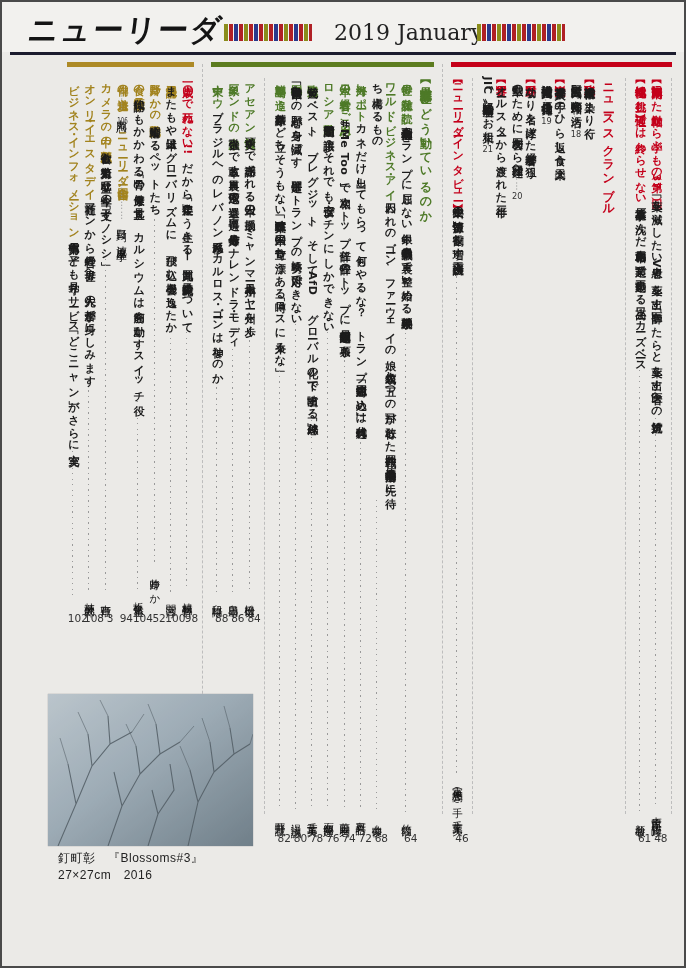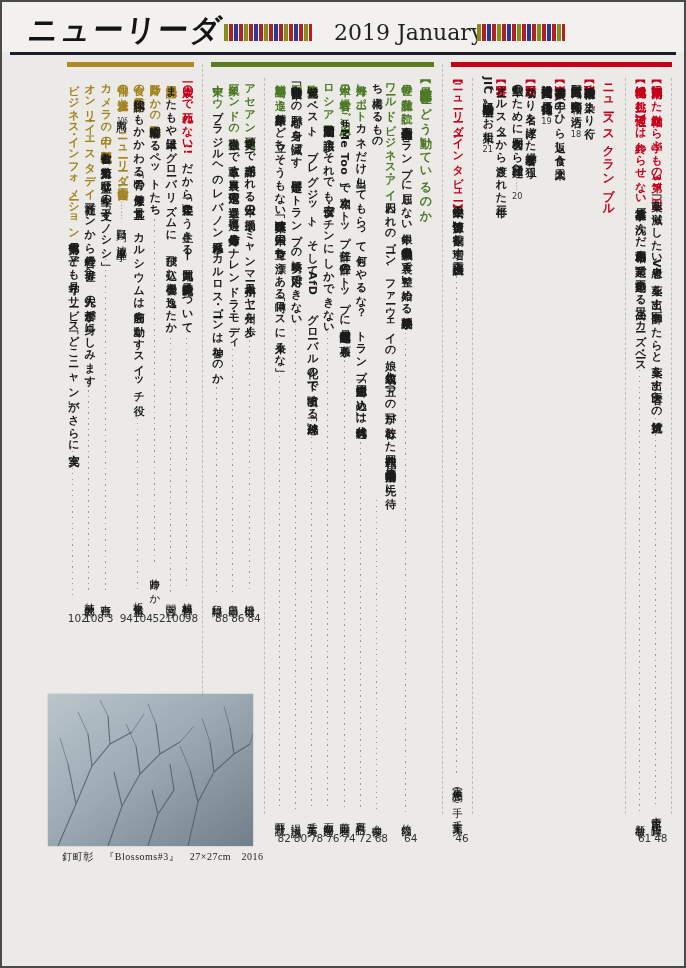--- a/index.html
+++ b/index.html
@@ -51,8 +51,8 @@
         letter-spacing:1.5px;color:#111;}
   
   #photo{position:absolute;left:46px;top:692px;width:205px;height:152px;box-shadow:0 0 1px #888;}
-  #caption{position:absolute;left:56px;top:848px;width:210px;text-align:center;
-           font-family:Liberation Serif, serif;font-size:10px;color:#222;letter-spacing:0.5px;}
+  #caption{position:absolute;left:56px;top:848px;width:210px;
+           font-family:Liberation Sans, sans-serif;font-size:12px;color:#222;letter-spacing:0.5px;}
   #url{position:absolute;left:60px;top:868px;font-size:13.5px;color:#1a1a1a;
        text-decoration:none;letter-spacing:0.5px;}
 </style>

